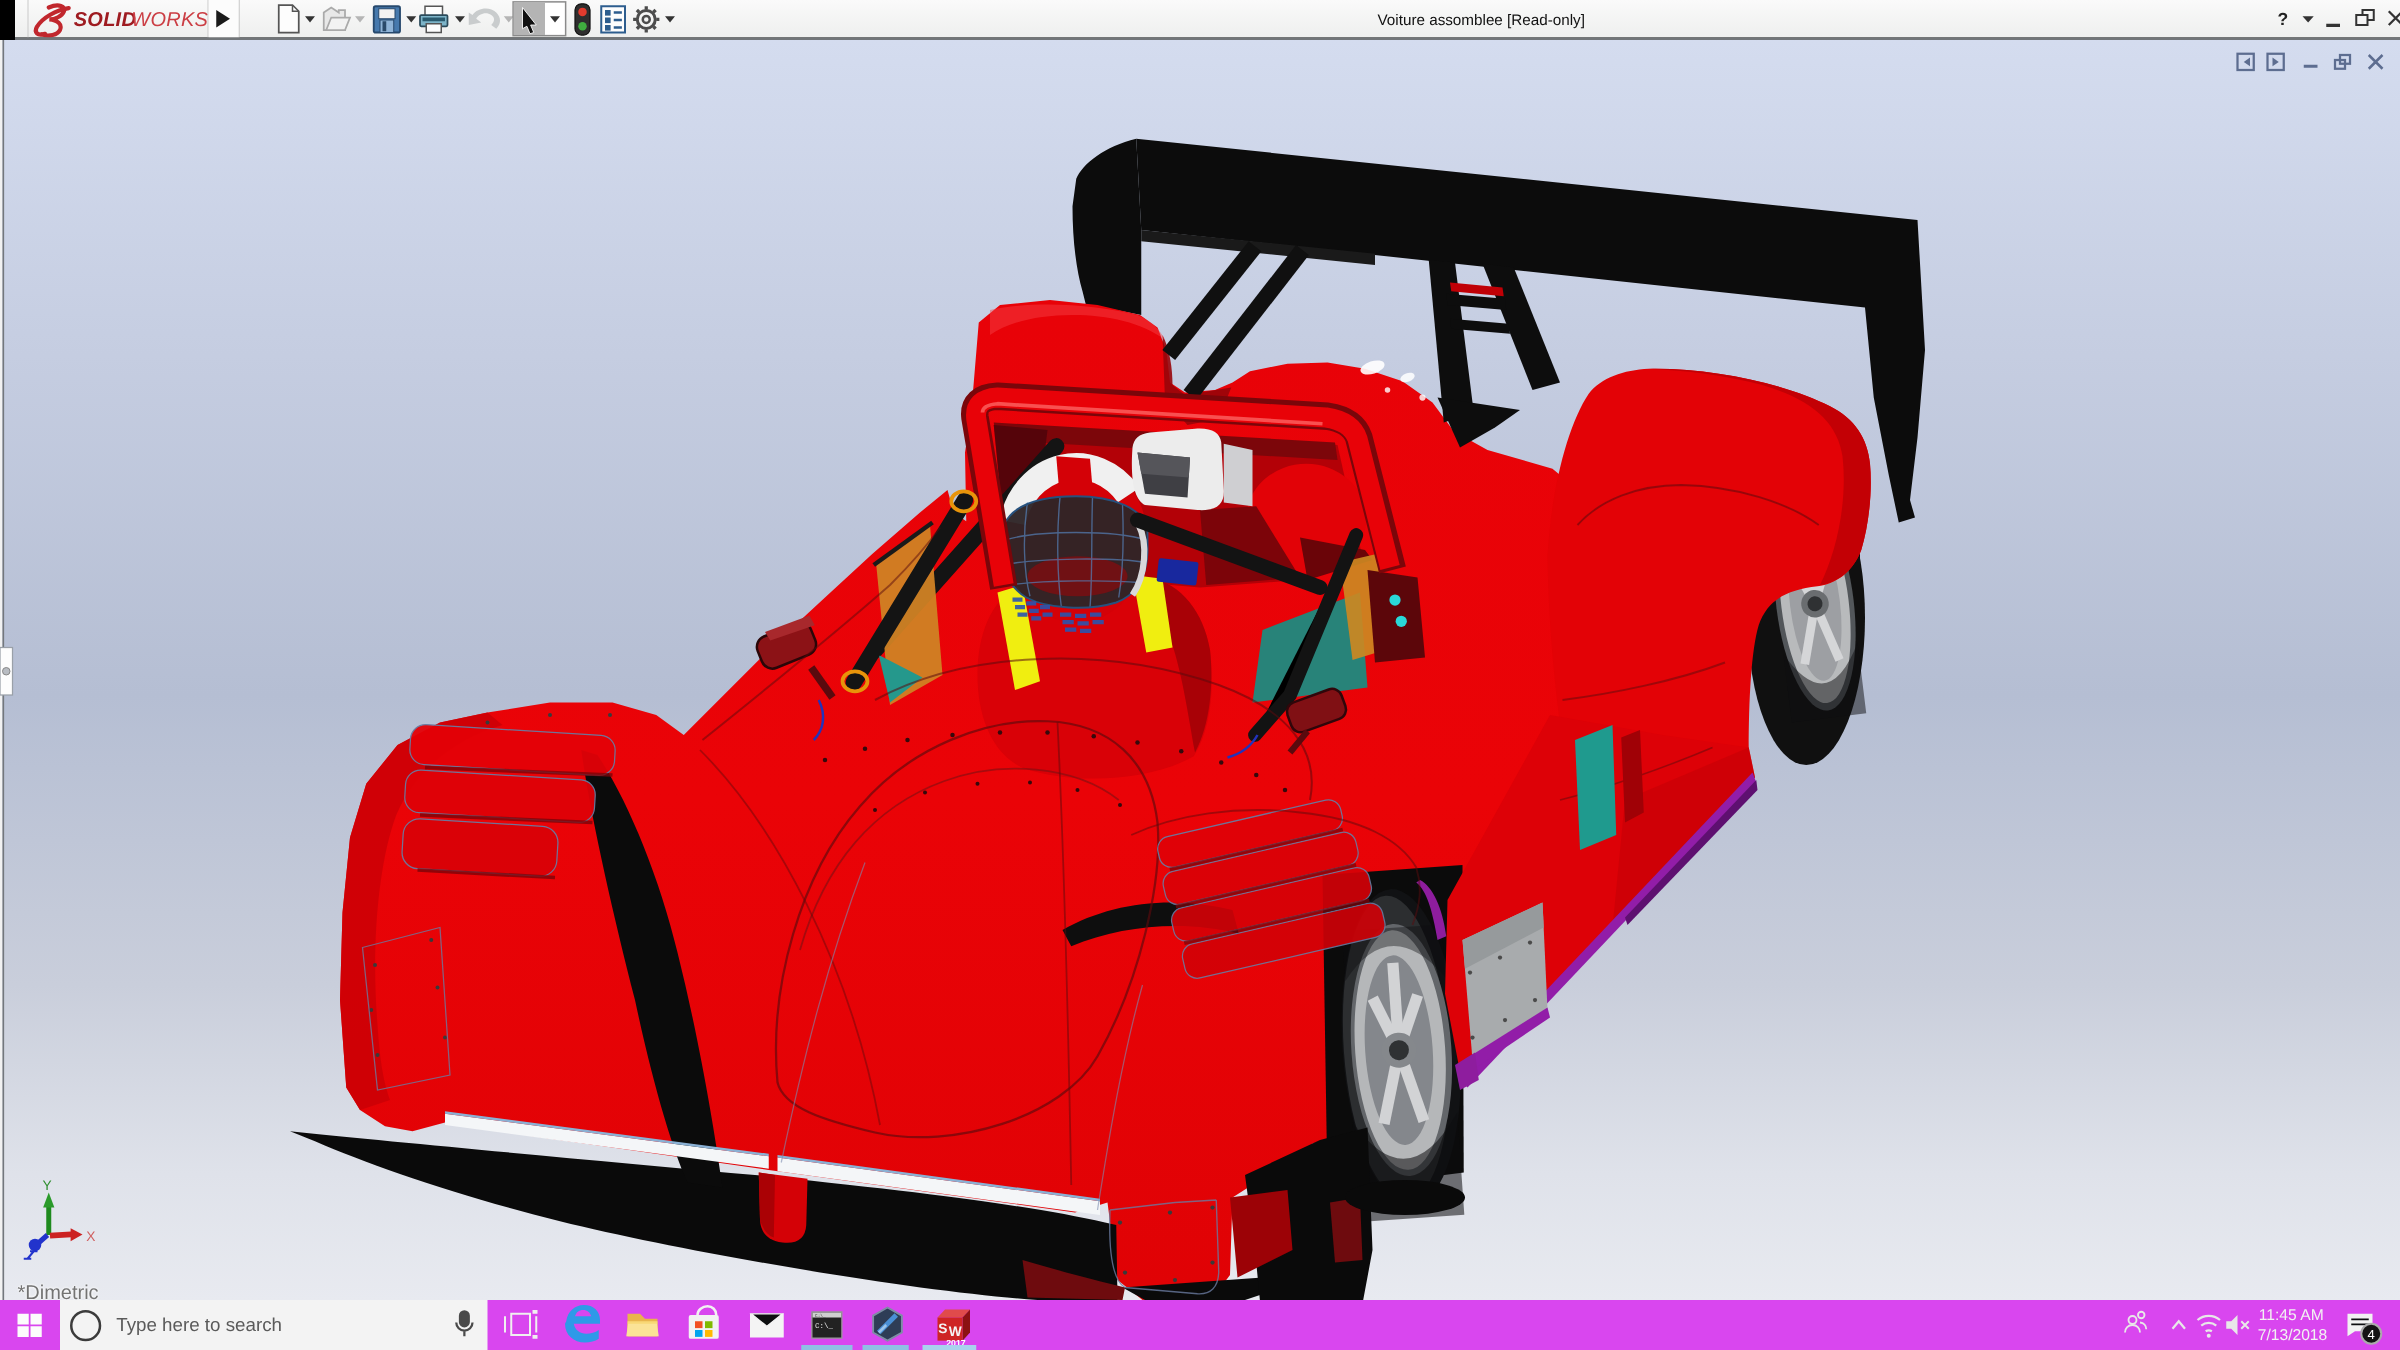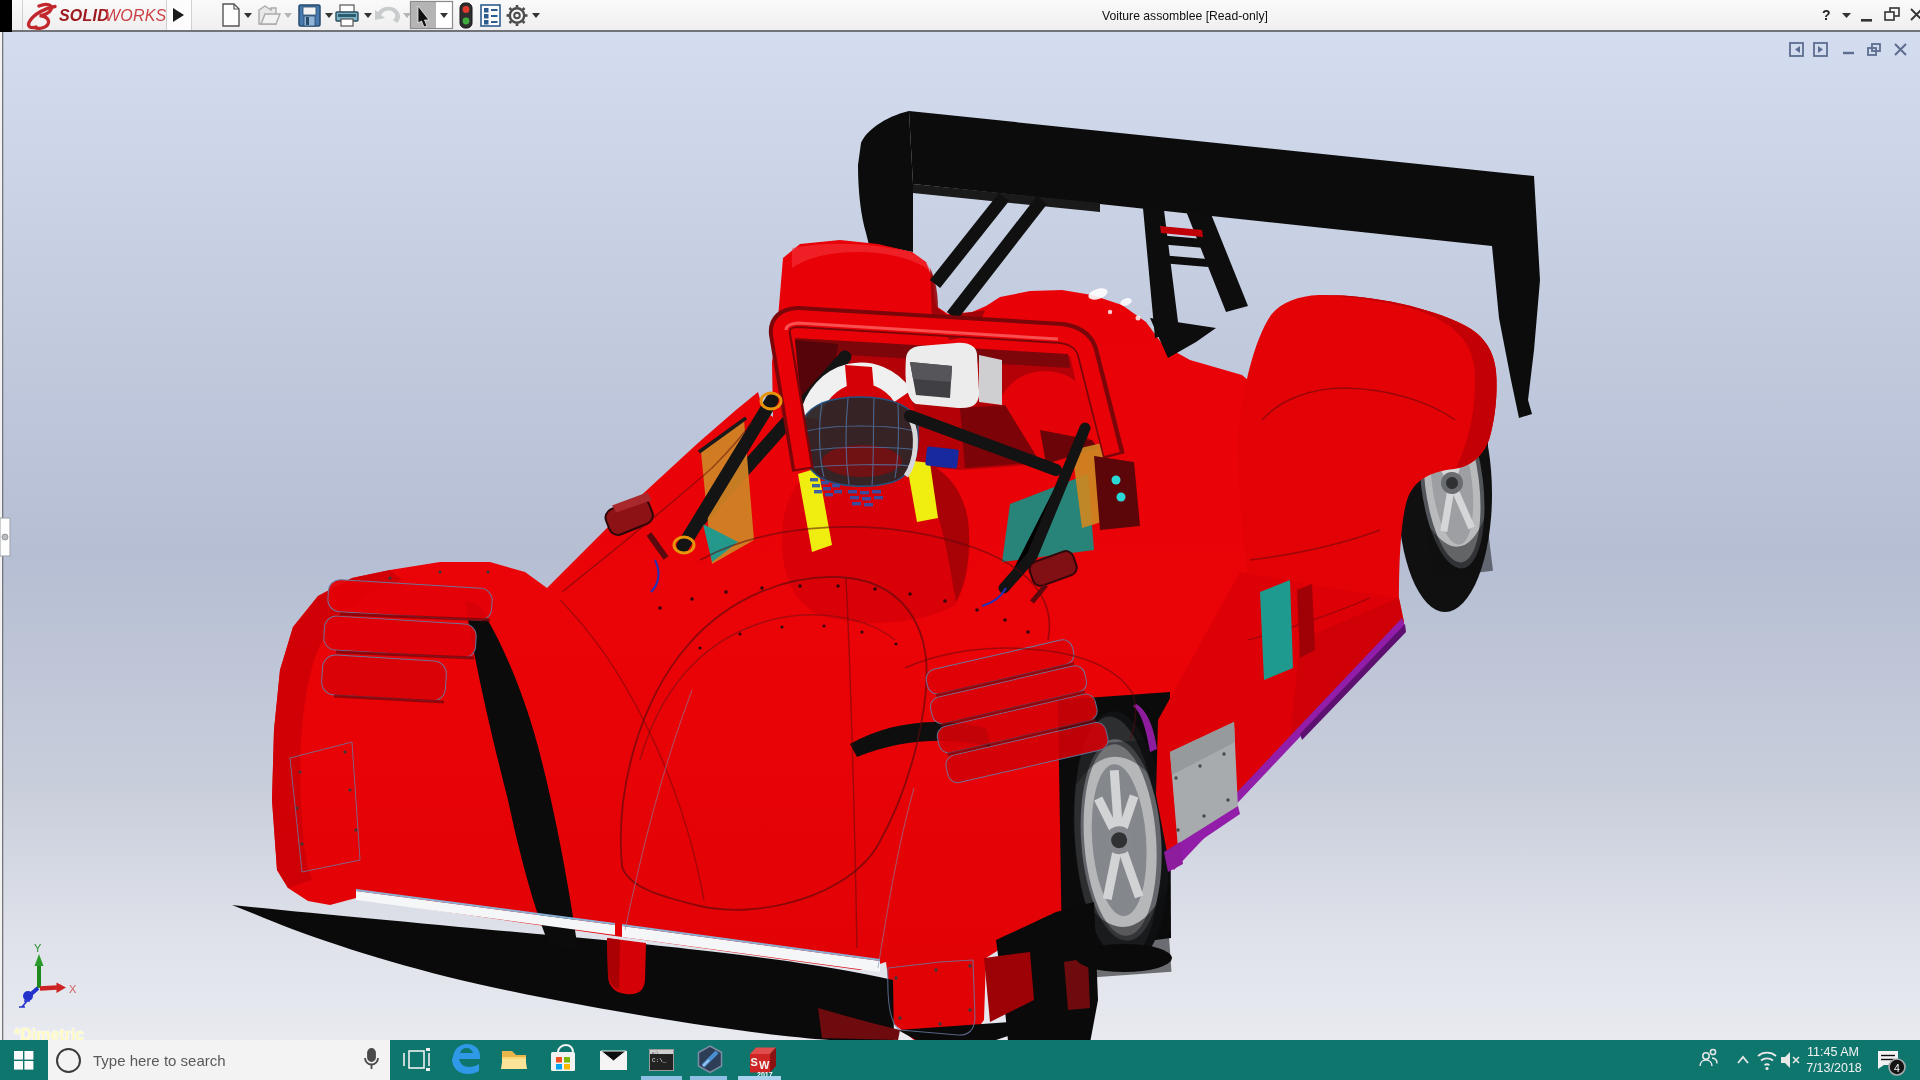--- a/index.html
+++ b/index.html
@@ -8,7 +8,7 @@
 background:linear-gradient(#fafafa,#eeefee);border-bottom:2px solid #717579;}
 #viewport{position:absolute;left:0;top:32px;width:1920px;height:1008px;overflow:hidden;}
 #taskbar{position:absolute;left:0;top:1040px;width:1920px;height:40px;background:#0f766e;}
-#dimetric{position:absolute;left:14px;top:994px;font-size:16px;font-weight:bold;color:#fef9c3;
+#dimetric{position:absolute;left:14px;top:994px;font-size:16px;font-weight:normal;color:#737373;
 text-shadow:0 0 2px #fff,0 0 2px #fff;}
 #searchbox{position:absolute;left:48px;top:0;width:342px;height:40px;background:#f3f3f3;
 display:flex;align-items:center;}

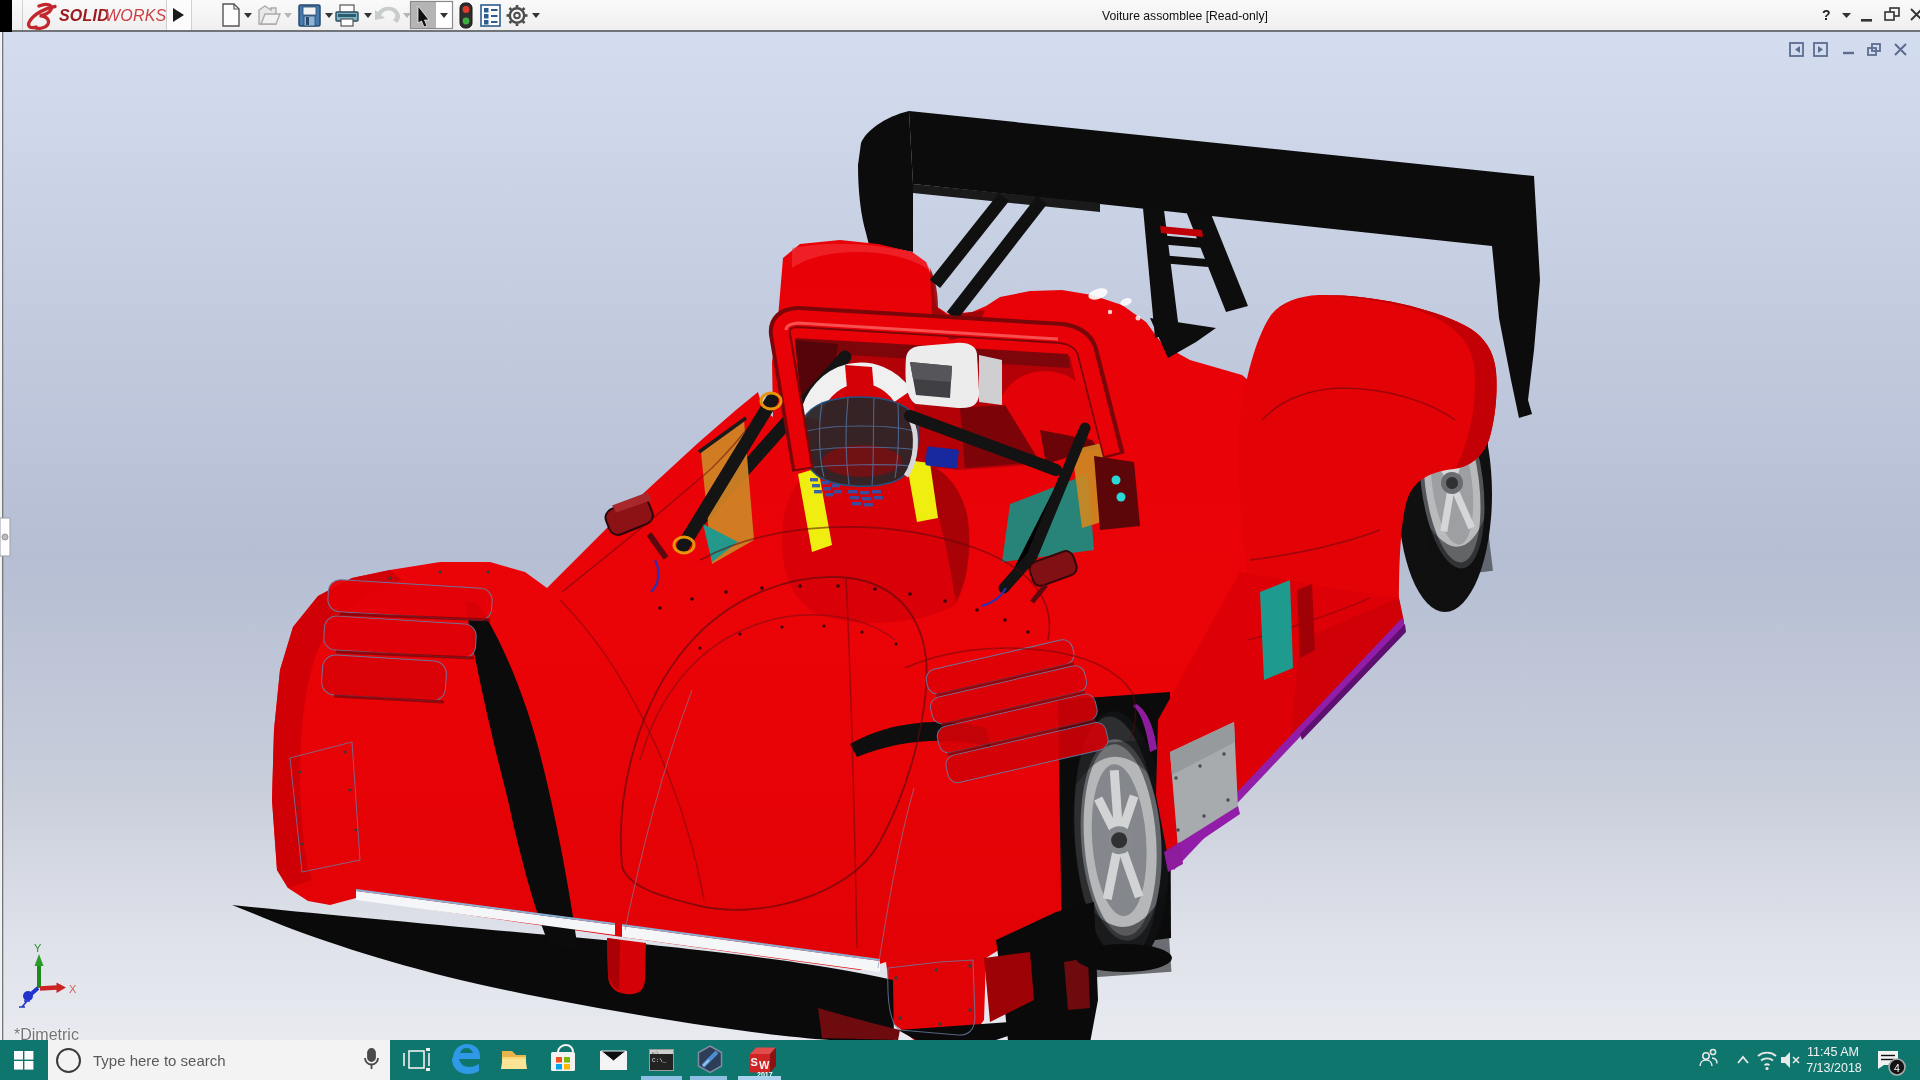--- a/index.html
+++ b/index.html
@@ -7,7 +7,7 @@
 #titlebar{position:absolute;left:12px;top:0;width:1920px;height:30px;
 background:linear-gradient(#fafafa,#eeefee);border-bottom:2px solid #717579;}
 #viewport{position:absolute;left:0;top:32px;width:1920px;height:1008px;overflow:hidden;}
-#taskbar{position:absolute;left:0;top:1040px;width:1920px;height:40px;background:#0f766e;}
+#taskbar{position:absolute;left:0;top:1040px;width:1920px;height:40px;background:#d946ef;}
 #dimetric{position:absolute;left:14px;top:994px;font-size:16px;font-weight:normal;color:#737373;
 text-shadow:0 0 2px #fff,0 0 2px #fff;}
 #searchbox{position:absolute;left:48px;top:0;width:342px;height:40px;background:#f3f3f3;

